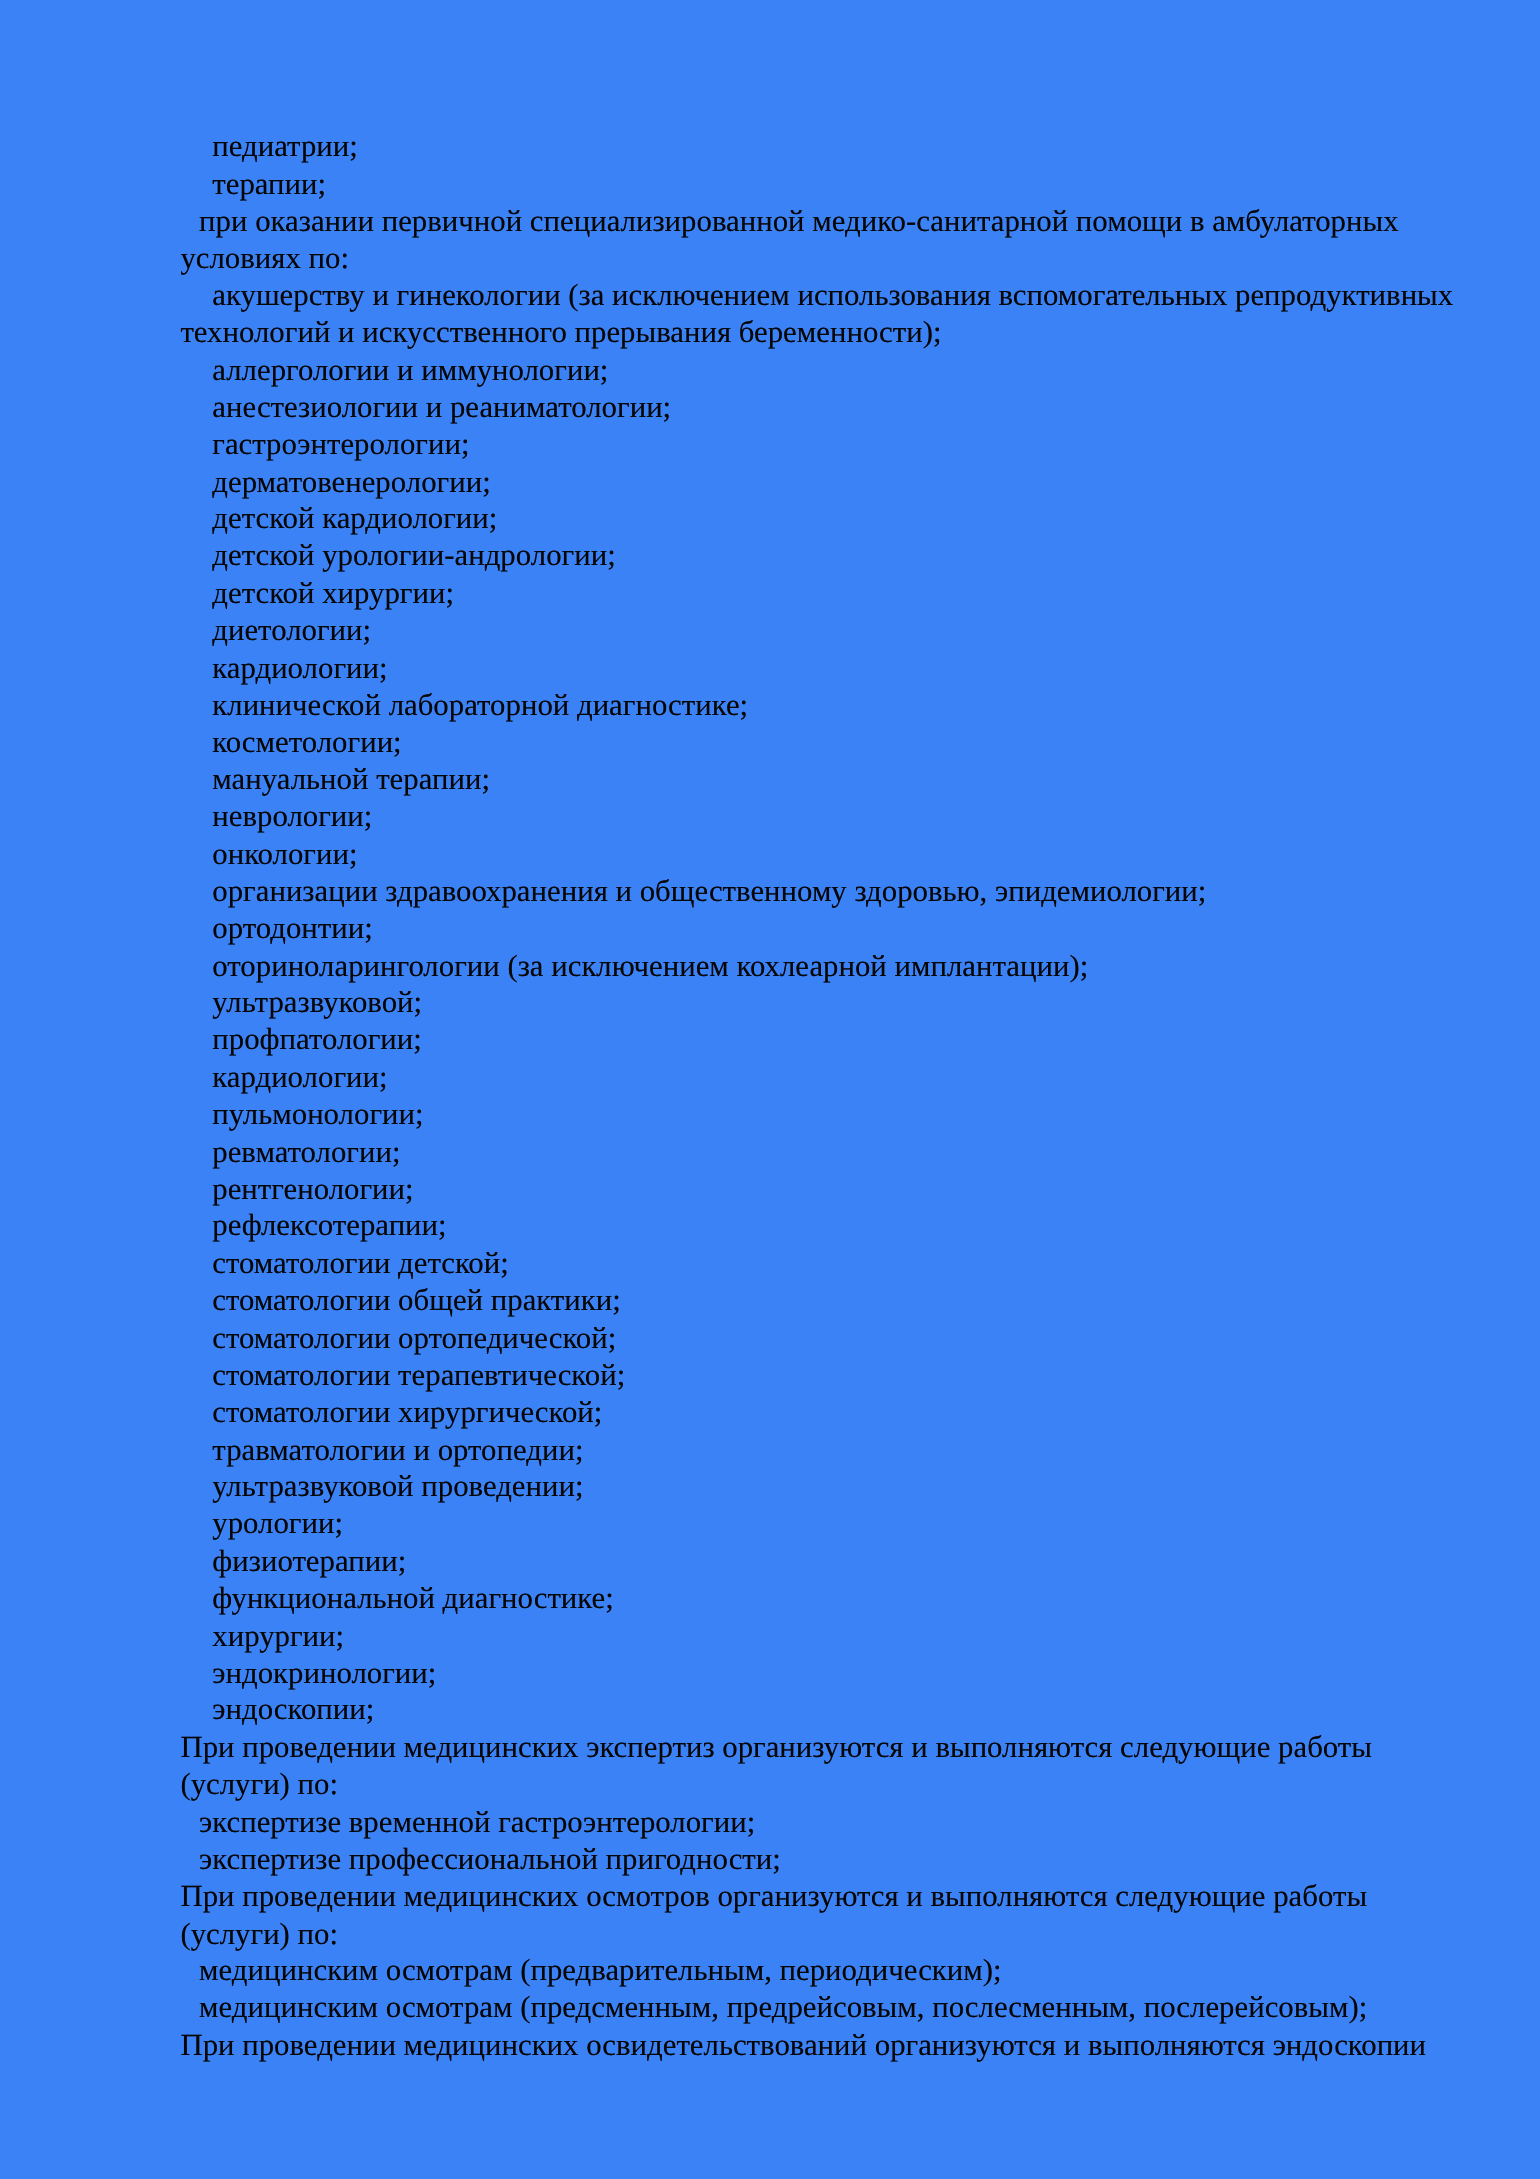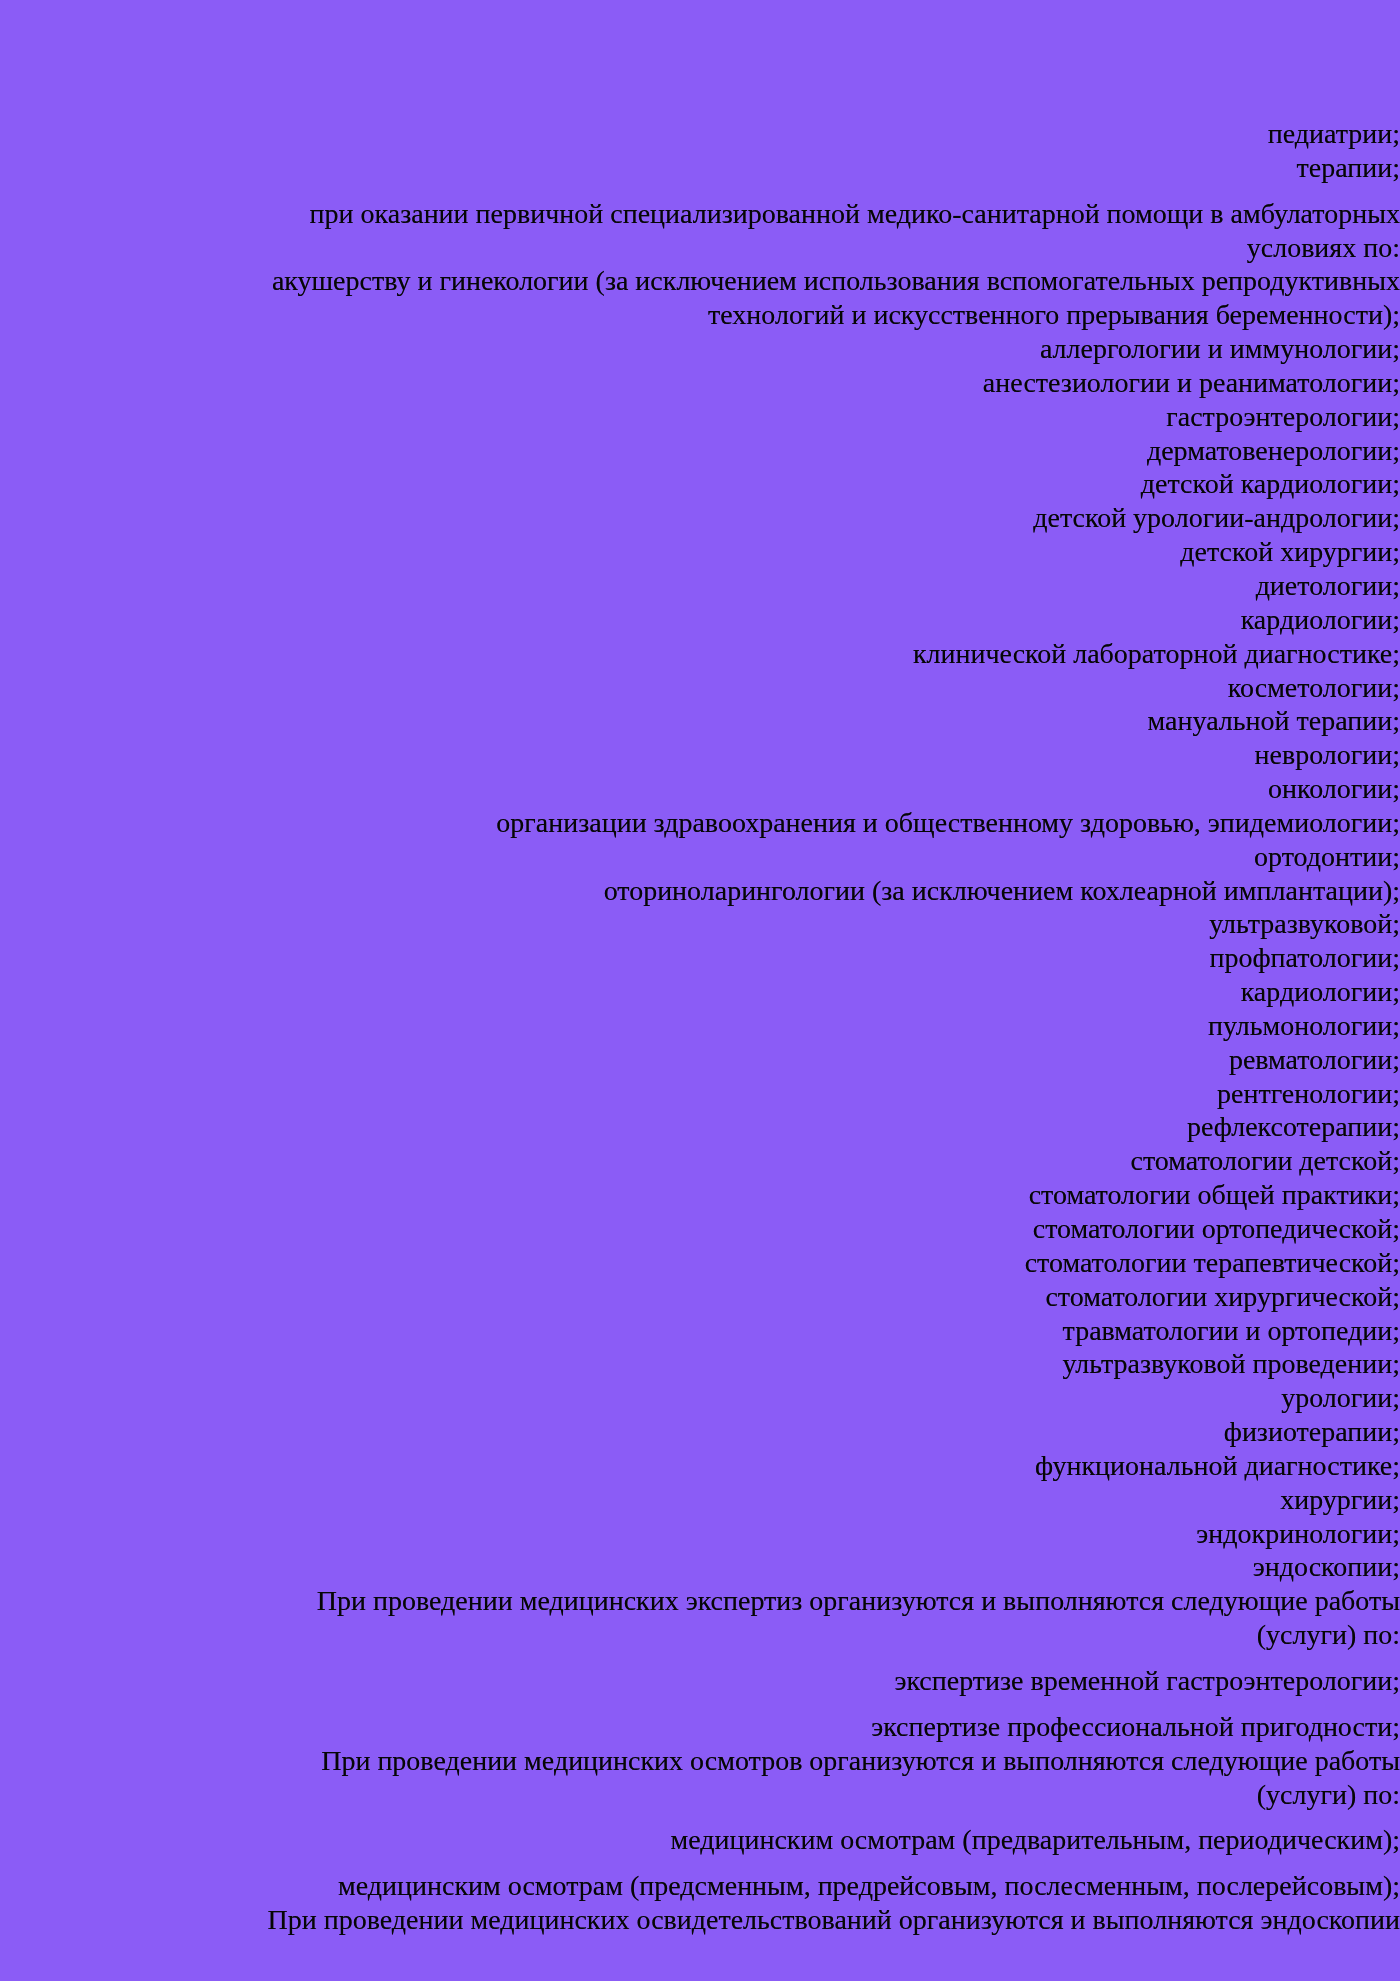--- a/index.html
+++ b/index.html
@@ -12,9 +12,8 @@
     position: relative;
     width: 1400px;
     height: 1981px;
-    background: #8b5cf6;
+    background: #3b82f6;
     overflow: hidden;
-    text-align: right;
   }
   .text-block {
     position: absolute;

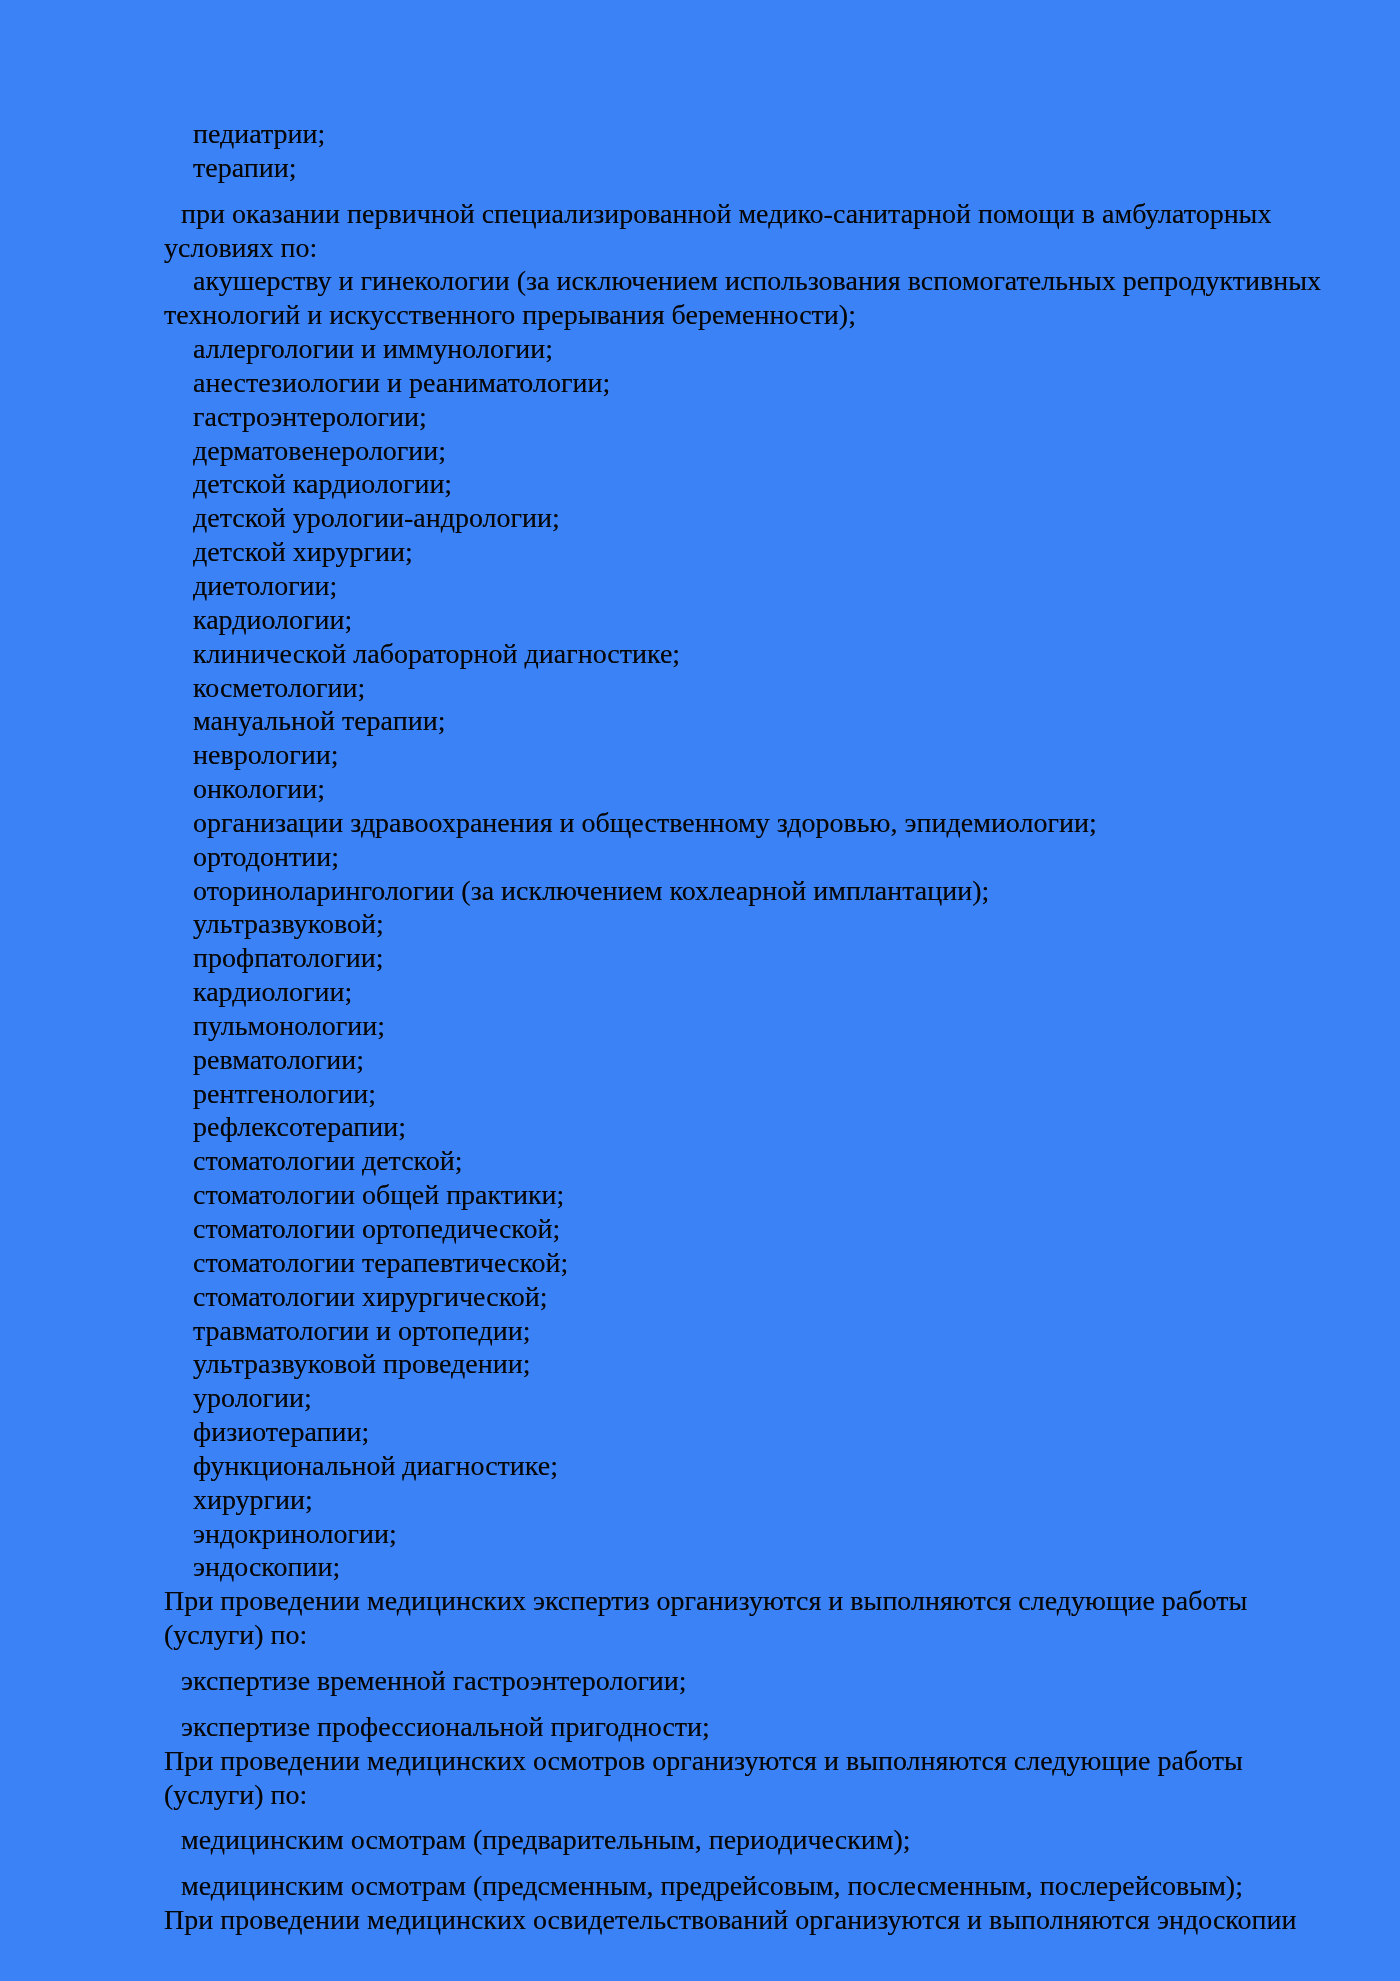--- a/index.html
+++ b/index.html
@@ -31,7 +31,7 @@
     white-space: nowrap;
   }
   .indent-0 { padding-left: 0; font-family: Liberation Serif, serif; }
-  .indent-1 { padding-left: 17px; margin-top: 12px; }
+  .indent-1 { padding-left: 17px; }
   .indent-2 { padding-left: 29px; }
 </style>
 </head>

